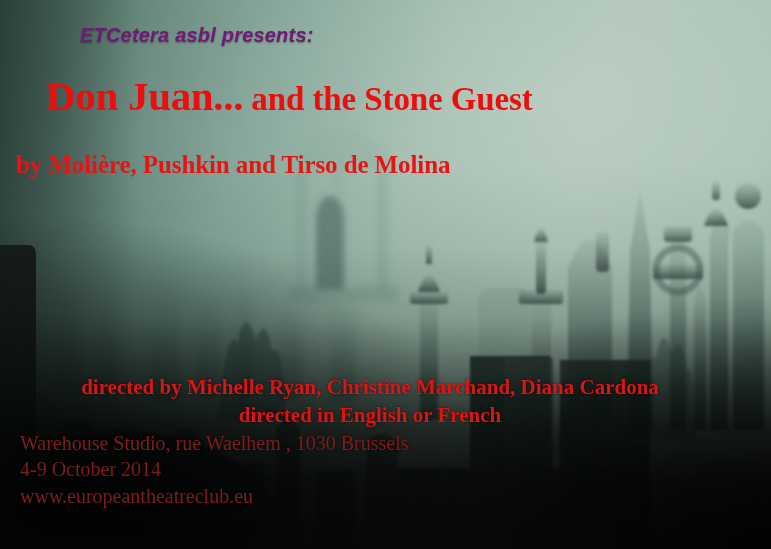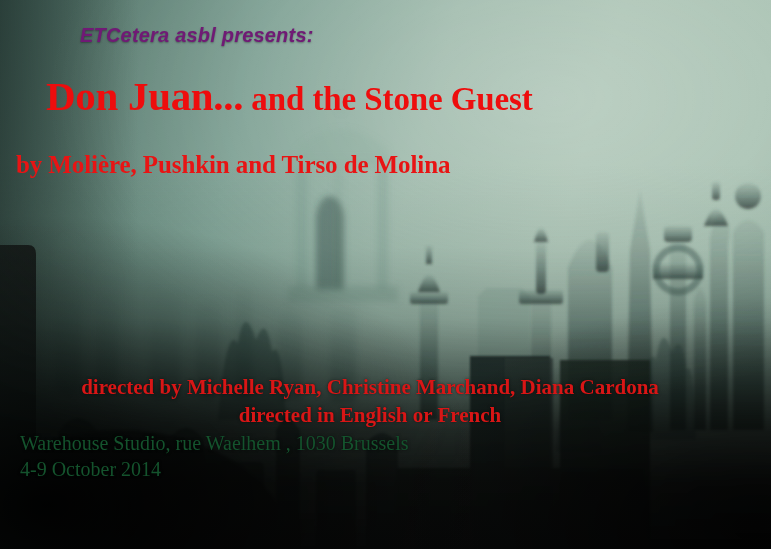--- a/index.html
+++ b/index.html
@@ -128,7 +128,7 @@
   }
   .foot-white {
     font-size: 20px;
-    color: #14532d;
+    color: #7f1d1d;
     text-shadow: 0 0 3px rgba(0,0,0,0.65);
   }
 </style>

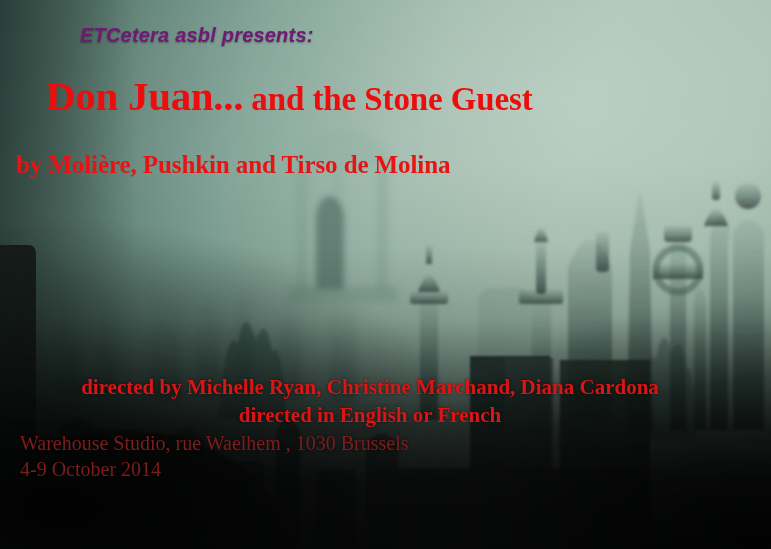--- a/index.html
+++ b/index.html
@@ -295,6 +295,7 @@
     <div class="foot-line foot-red">directed  in English or French</div>
     <div class="foot-line foot-white">Warehouse Studio, rue Waelhem , 1030 Brussels</div>
     <div class="foot-line foot-white">4-9 October 2014</div>
+    <div class="foot-line foot-white">www.europeantheatreclub.eu</div>
   </div>
 
 </div>

